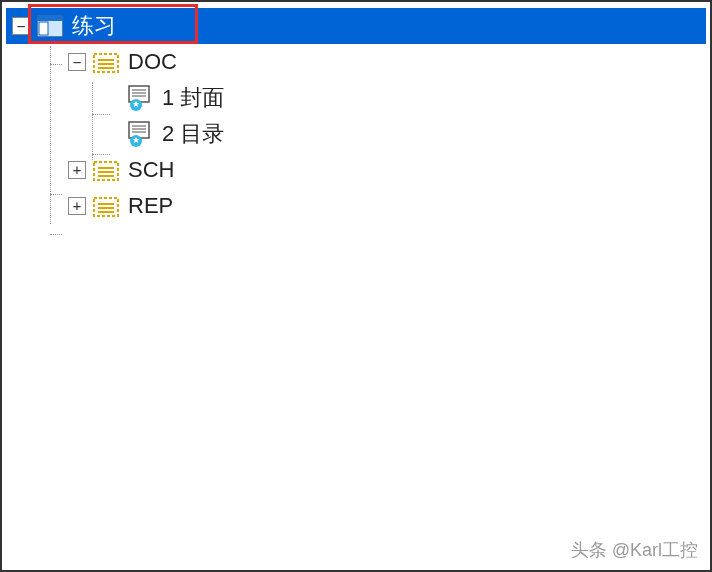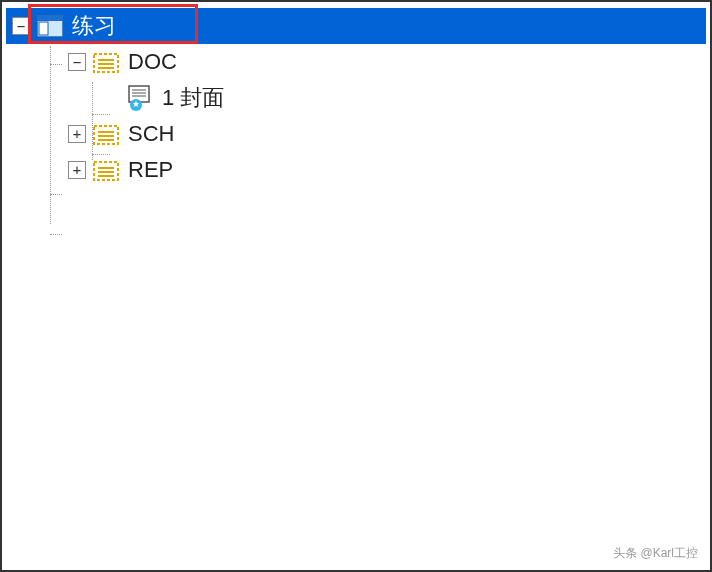--- a/index.html
+++ b/index.html
@@ -156,6 +156,21 @@
     <span class="label bold">1 封面</span>
   </div>
 
+  <div class="tree-row">
+    <div class="indent indent-3"></div>
+    <div class="expand-spacer"></div>
+    <div class="icon">
+      <svg viewBox="0 0 28 28">
+        <rect x="3" y="2" width="20" height="16" fill="#fff" stroke="#555" stroke-width="1.5"></rect>
+        <line x1="6" y1="6" x2="20" y2="6" stroke="#555" stroke-width="1"></line>
+        <line x1="6" y1="9" x2="20" y2="9" stroke="#555" stroke-width="1"></line>
+        <line x1="6" y1="12" x2="20" y2="12" stroke="#555" stroke-width="1"></line>
+        <circle cx="10" cy="21" r="6" fill="#36b7ea"></circle>
+        <path d="M10 17 L11 19 L13 19 L11.5 20.5 L12 23 L10 21.5 L8 23 L8.5 20.5 L7 19 L9 19 Z" fill="#fff"></path>
+      </svg>
+    </div>
+    <span class="label">2 目录</span>
+  </div>
 
   <div class="tree-row">
     <div class="indent indent-2"></div>

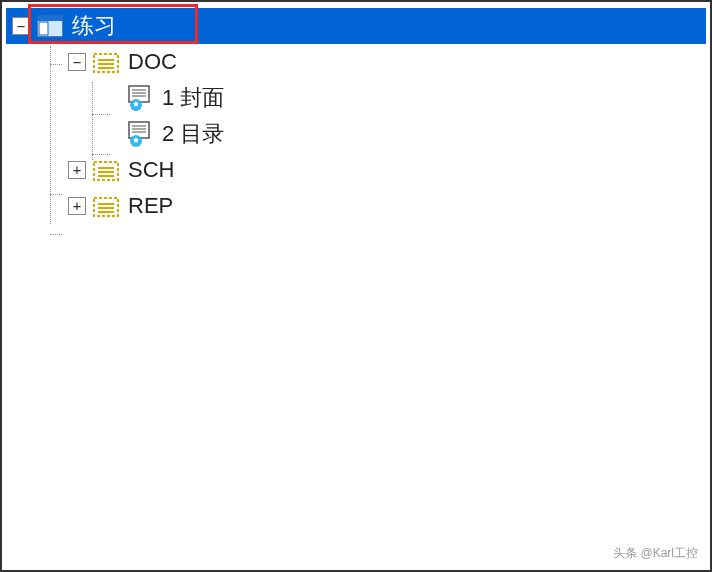--- a/index.html
+++ b/index.html
@@ -83,7 +83,7 @@
       position: absolute;
       right: 12px;
       bottom: 8px;
-      font-size: 12px;
+      font-size: 18px;
       color: #9a9a9a;
       font-family: "Microsoft YaHei", sans-serif;
     }

